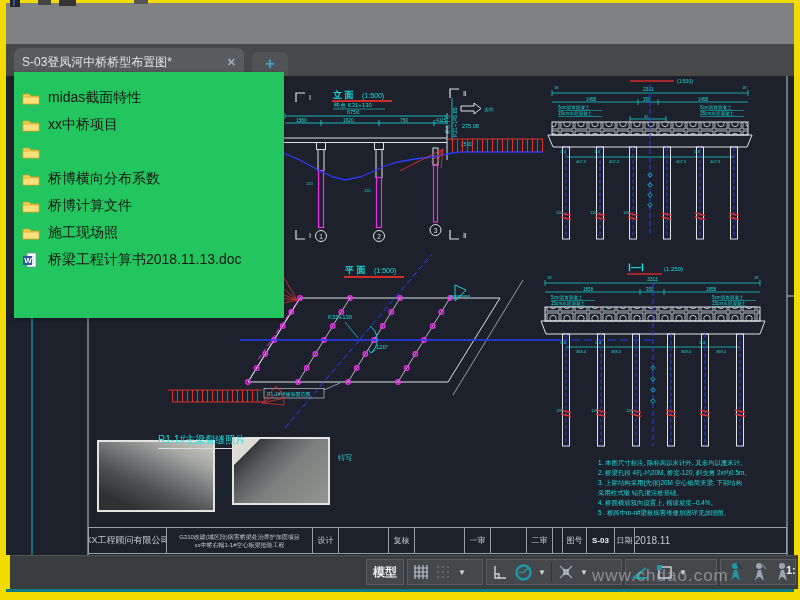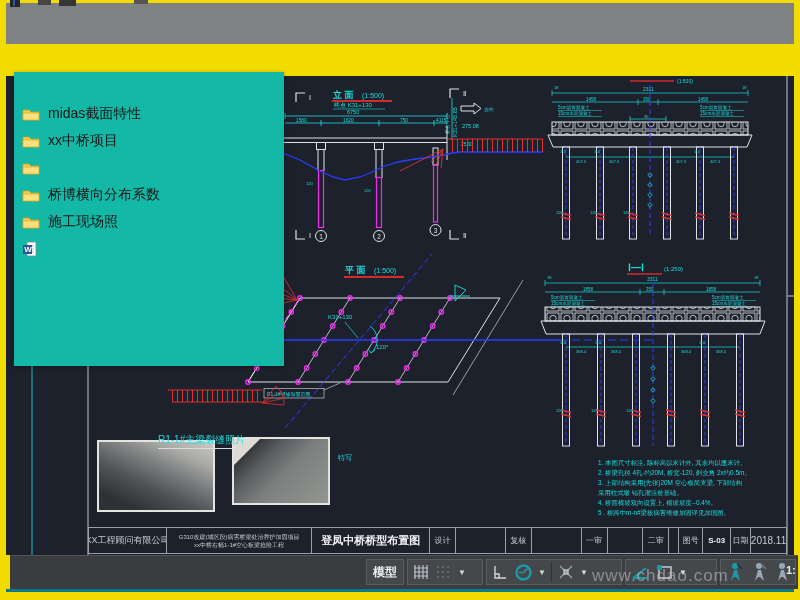--- a/index.html
+++ b/index.html
@@ -72,6 +72,13 @@
     <div class="speck" style="left:128px;top:-3px;width:14px;height:4px;background:#565656;"></div>
   </div>
 
+  <div id="tabbar">
+    <div id="tab-active">
+      <span class="tab-label">S-03登凤河中桥桥型布置图*</span>
+      <span class="tab-close">✕</span>
+    </div>
+    <div id="tab-new">+</div>
+  </div>
 
   <div id="canvas">
     <svg id="cad" width="788" height="479" viewBox="6 76 788 479">

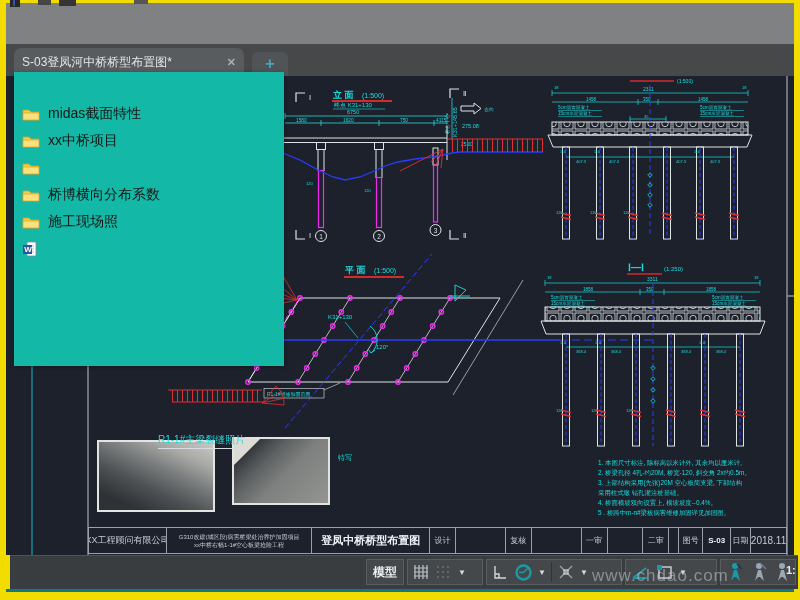--- a/index.html
+++ b/index.html
@@ -39,8 +39,8 @@
     align-items:center;justify-content:center;color:#c3cbd3;font-size:8px;overflow:hidden;white-space:nowrap;}
   #titleblock .cell:last-child{border-right:none;}
   
-  #popup{position:absolute;left:14px;top:72px;width:270px;height:294px;background:#14b8a6;
-    box-shadow:0 1px 4px rgba(0,0,0,0.35);padding-top:28px;box-sizing:border-box;z-index:30;}
+  #popup{position:absolute;left:14px;top:72px;width:270px;height:246px;background:#22c55e;
+    box-shadow:0 1px 4px rgba(0,0,0,0.35);padding-top:12px;box-sizing:border-box;z-index:30;}
   .popup-item{display:flex;align-items:center;height:27px;padding-left:8px;white-space:nowrap;overflow:hidden;}
   .popup-item .plabel{margin-left:8px;font-size:14px;color:#161616;}
   .picon{flex:none;}

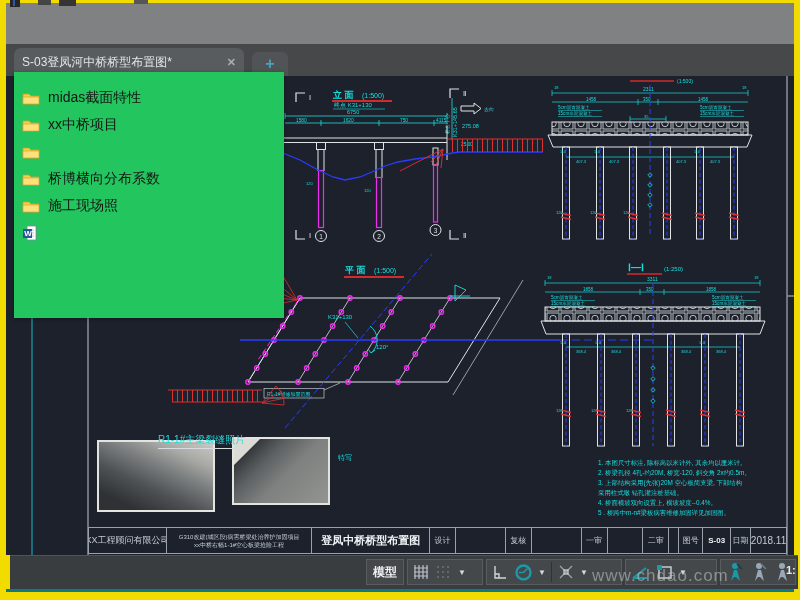--- a/index.html
+++ b/index.html
@@ -395,6 +395,13 @@
           <path d="M1 3 h6 l2 2 h8 v8 h-16 z" fill="#f7cf46" stroke="#c9a12e" stroke-width="0.8"></path>
           <path d="M1 6 h16 v7 h-16 z" fill="#fbe07c" stroke="#c9a12e" stroke-width="0.6"></path>
         </svg>
+      <span class="plabel">桥博计算文件</span>
+    </div>
+    <div class="popup-item">
+      <svg class="picon" width="18" height="14">
+          <path d="M1 3 h6 l2 2 h8 v8 h-16 z" fill="#f7cf46" stroke="#c9a12e" stroke-width="0.8"></path>
+          <path d="M1 6 h16 v7 h-16 z" fill="#fbe07c" stroke="#c9a12e" stroke-width="0.6"></path>
+        </svg>
       <span class="plabel">施工现场照</span>
     </div>
     <div class="popup-item">

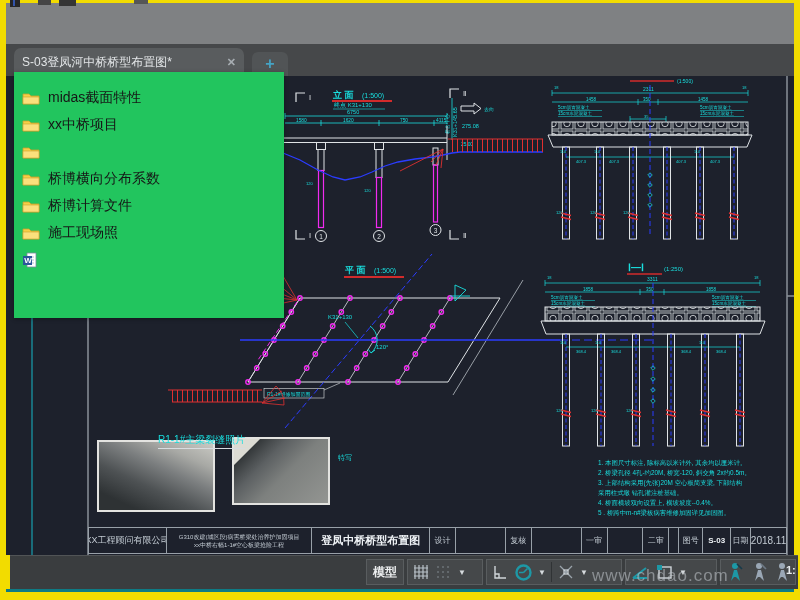--- a/index.html
+++ b/index.html
@@ -411,6 +411,7 @@
         <rect x="1" y="4" width="9" height="9" fill="#2b579a"></rect>
         <text x="2.2" y="11.4" fill="#ffffff" font-size="8" font-weight="bold">W</text>
       </svg>
+      <span class="plabel">桥梁工程计算书2018.11.13.doc</span>
     </div>
   </div>
 

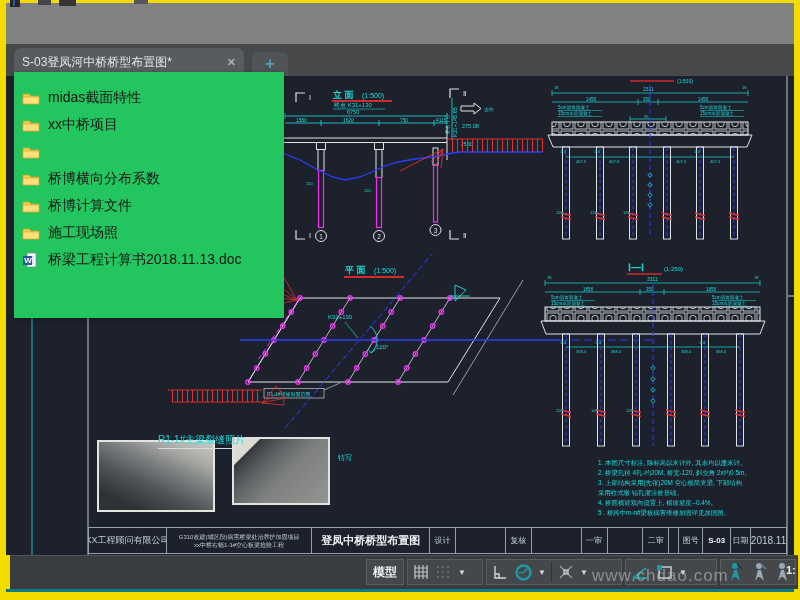--- a/index.html
+++ b/index.html
@@ -346,7 +346,6 @@
         <span>G310改建(城区段)病害桥梁处治养护加固项目</span>
         <span>xx中桥右幅1-1#空心板梁抢险工程</span>
       </div>
-      <div class="cell" style="width:118px;font-size:11px;font-weight:bold;color:#eef2f5;">登凤中桥桥型布置图</div>
       <div class="cell" style="width:26px;">设计</div>
       <div class="cell" style="width:50px;"></div>
       <div class="cell" style="width:26px;">复核</div>

